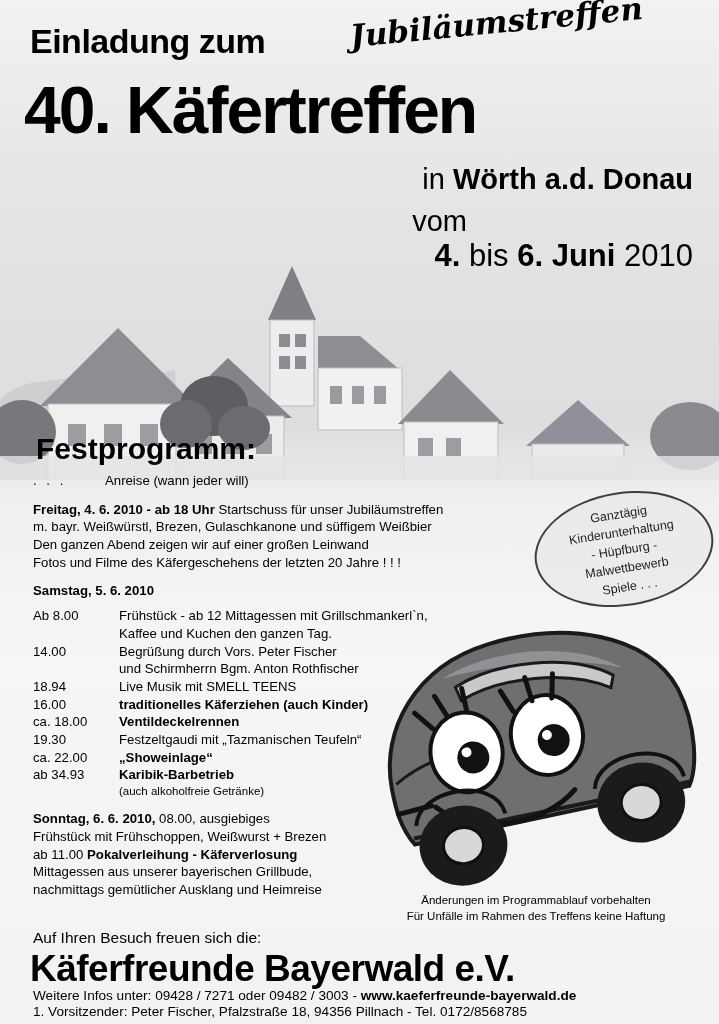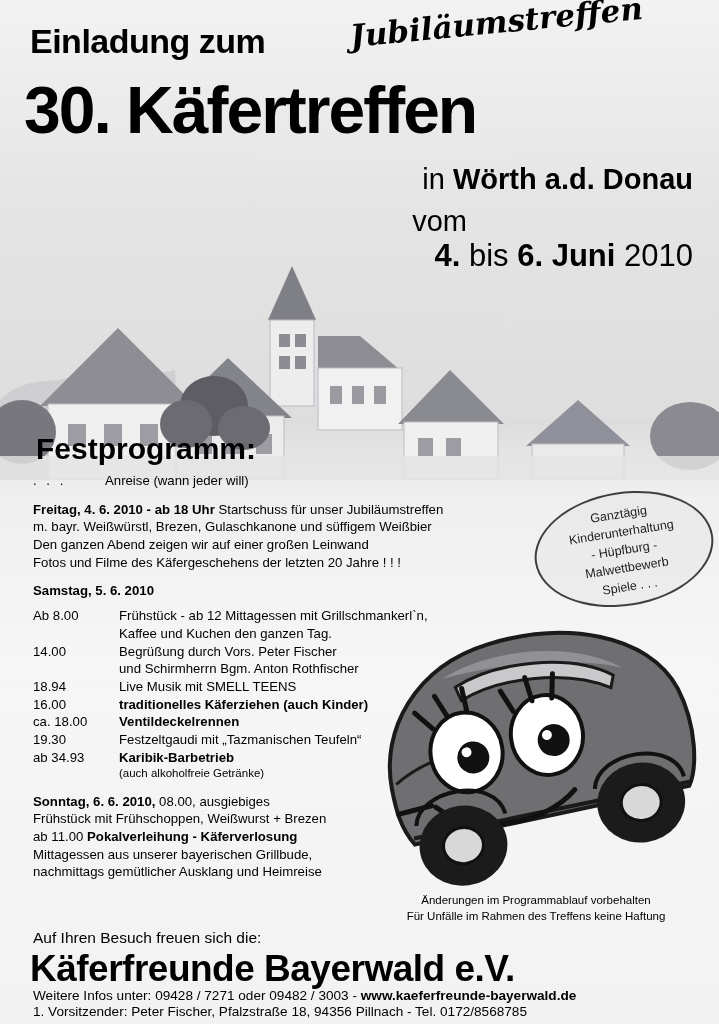--- a/index.html
+++ b/index.html
@@ -218,7 +218,7 @@
   <div class="hdr">
     <div class="einladung">Einladung zum</div>
     <div class="jubilaeum">Jubiläumstreffen</div>
-    <div class="kaefertreffen">30. Käfertreffen</div>
+    <div class="kaefertreffen">40. Käfertreffen</div>
     <div class="inwoerth"><span>in </span><b>Wörth a.d. Donau</b></div>
     <div class="vom">vom</div>
     <div class="dates"><b>4.</b><span> bis </span><b>6. Juni</b><span> 2010</span></div>

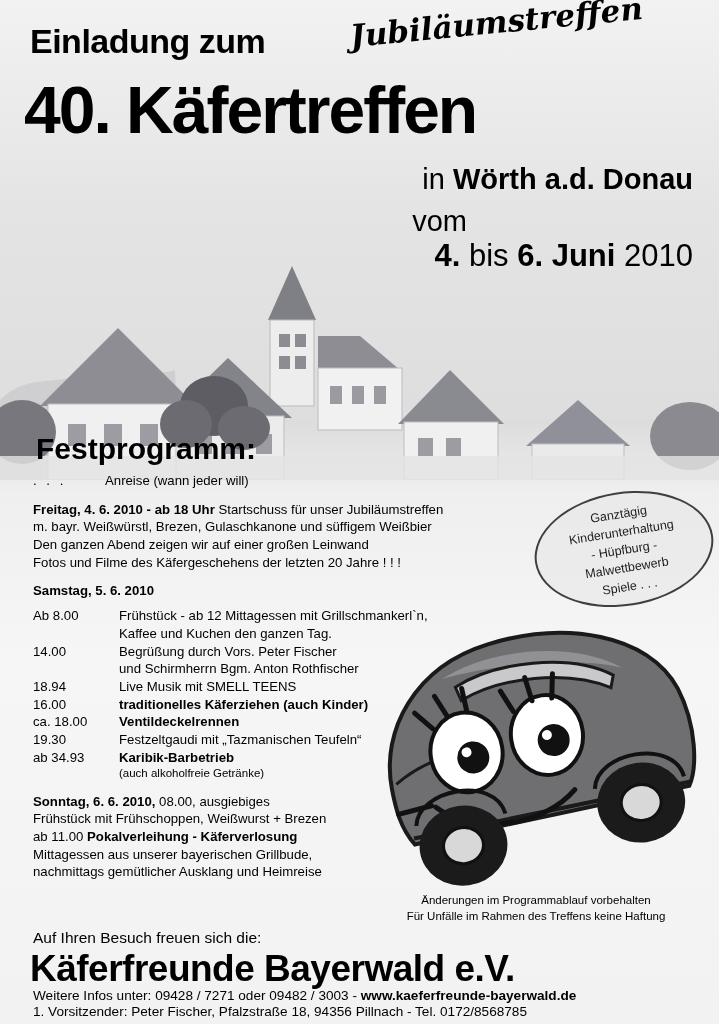--- a/index.html
+++ b/index.html
@@ -284,6 +284,10 @@
         <div class="d">Festzeltgaudi mit „Tazmanischen Teufeln“</div>
       </div>
 
+      <div class="row">
+        <div class="t wide">ca. 22.00</div>
+        <div class="d" style="font-weight:bold">„Showeinlage“</div>
+      </div>
 
       <div class="row">
         <div class="t wide">ab 34.93</div>

